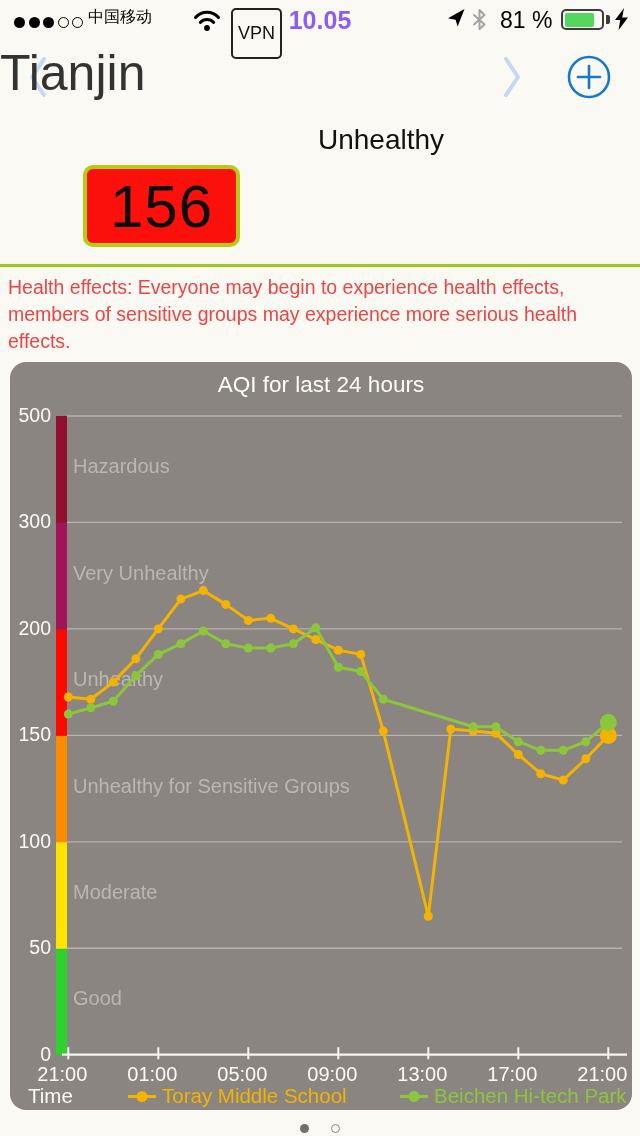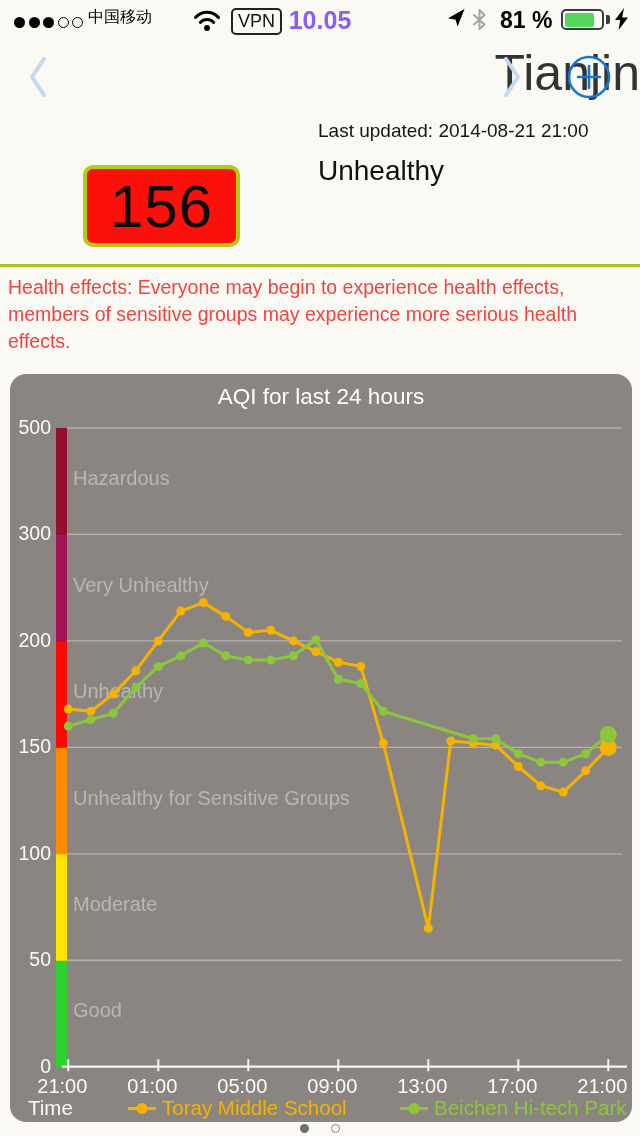--- a/index.html
+++ b/index.html
@@ -11,7 +11,7 @@
   .sig-dot.on{background:#000;}
   .sig-dot.off{border:1.6px solid #000;background:transparent;}
   .carrier{position:absolute;left:88px;top:7px;font-size:16px;color:#000;}
-  .vpn{position:absolute;left:231px;top:8px;border:2px solid #222;border-radius:5px;font-size:18px;color:#111;padding:0 5px;height:23px;line-height:22px;}
+  .vpn{position:absolute;left:231px;top:8px;border:2px solid #222;border-radius:5px;font-size:18px;color:#111;padding:12px 5px;height:23px;line-height:22px;}
   .stime{position:absolute;left:0;right:0;top:6px;text-align:center;font-size:25px;font-weight:bold;color:#8b5cf6;}
   .batt-pct{position:absolute;left:500px;top:7px;font-size:23px;color:#000;font-weight:bold;}
   .battery{position:absolute;left:561px;top:9px;width:43px;height:21px;border:2px solid #3c3c3c;border-radius:5px;box-sizing:border-box;padding:1.5px;}

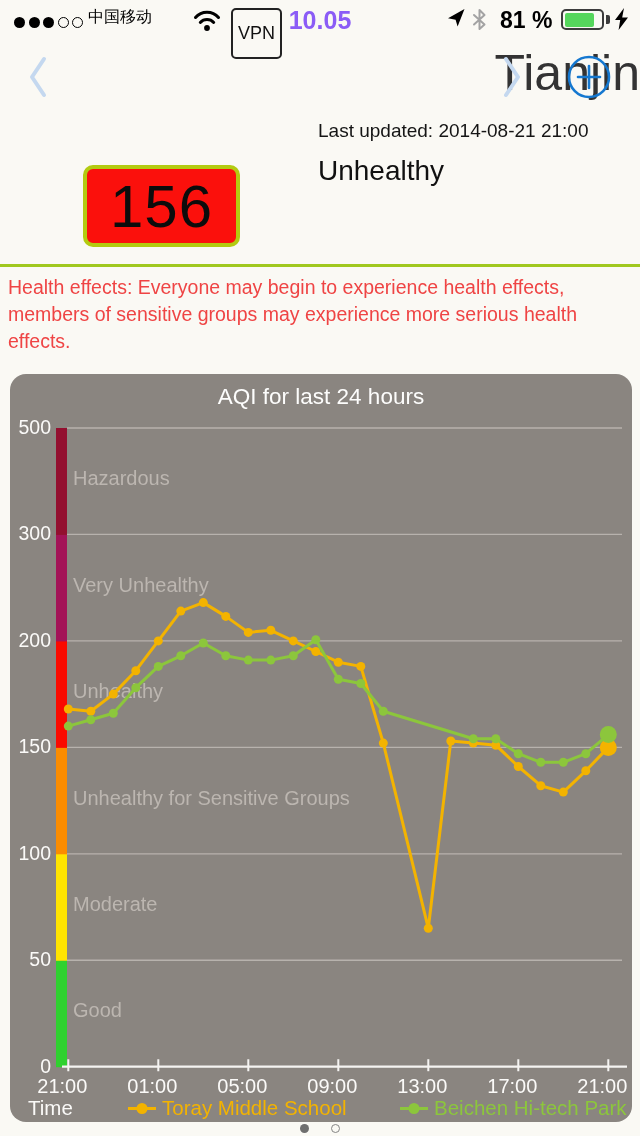--- a/index.html
+++ b/index.html
@@ -13,7 +13,7 @@
   .carrier{position:absolute;left:88px;top:7px;font-size:16px;color:#000;}
   .vpn{position:absolute;left:231px;top:8px;border:2px solid #222;border-radius:5px;font-size:18px;color:#111;padding:12px 5px;height:23px;line-height:22px;}
   .stime{position:absolute;left:0;right:0;top:6px;text-align:center;font-size:25px;font-weight:bold;color:#8b5cf6;}
-  .batt-pct{position:absolute;left:500px;top:7px;font-size:23px;color:#000;font-weight:bold;}
+  .batt-pct{position:absolute;left:500px;top:7px;font-size:23px;color:#000;}
   .battery{position:absolute;left:561px;top:9px;width:43px;height:21px;border:2px solid #3c3c3c;border-radius:5px;box-sizing:border-box;padding:1.5px;}
   .battery-fill{height:100%;border-radius:2px;width:83%;}
   .battery-tip{position:absolute;left:606px;top:15px;width:4px;height:9px;background:#3c3c3c;border-radius:0 2px 2px 0;}

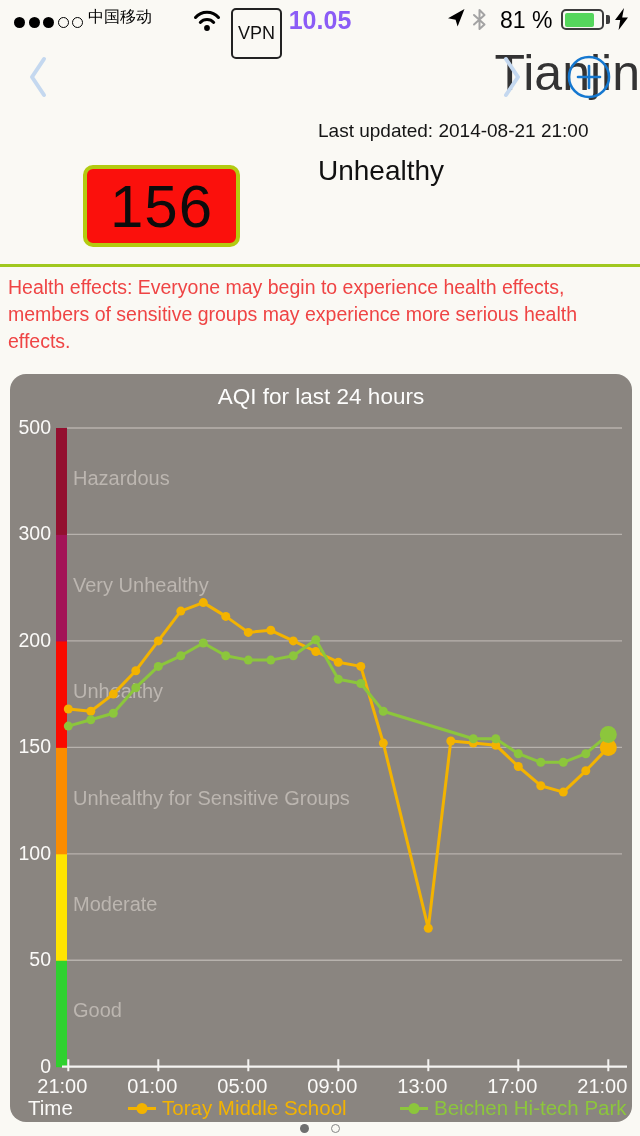--- a/index.html
+++ b/index.html
@@ -18,7 +18,7 @@
   .battery-fill{height:100%;border-radius:2px;width:83%;}
   .battery-tip{position:absolute;left:606px;top:15px;width:4px;height:9px;background:#3c3c3c;border-radius:0 2px 2px 0;}
   
-  .nav-title{position:absolute;left:0;right:0;top:44px;text-align:right;font-size:50px;color:#333;}
+  .nav-title{position:absolute;left:0;right:0;top:44px;text-align:left;font-size:50px;color:#333;}
   
   .aqi-box{position:absolute;left:83px;top:165px;width:157px;height:82px;border-radius:10px;display:flex;align-items:center;justify-content:center;box-sizing:border-box;}
   .aqi-box span{font-size:60px;color:#0c0c0c;letter-spacing:1px;}

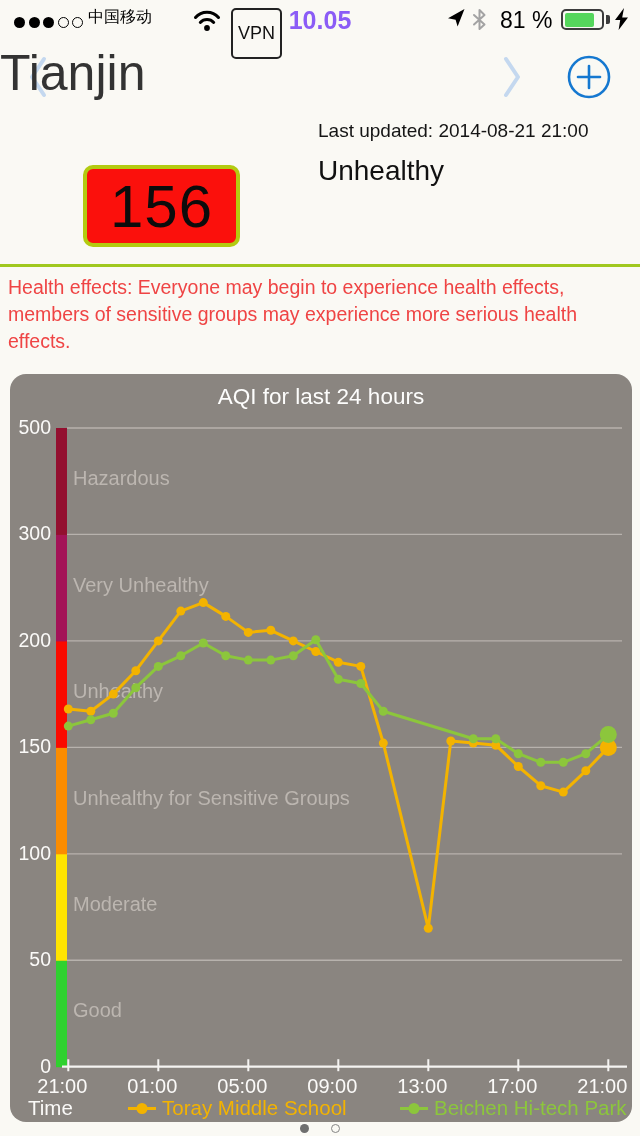--- a/index.html
+++ b/index.html
@@ -84,7 +84,6 @@
     <span>156</span>
   </div>
   <div class="aqi-info">
-    <div class="aqi-line">Last updated: 2014-08-21 21:00</div>
     <div class="aqi-cat">Unhealthy</div>
   </div>
 

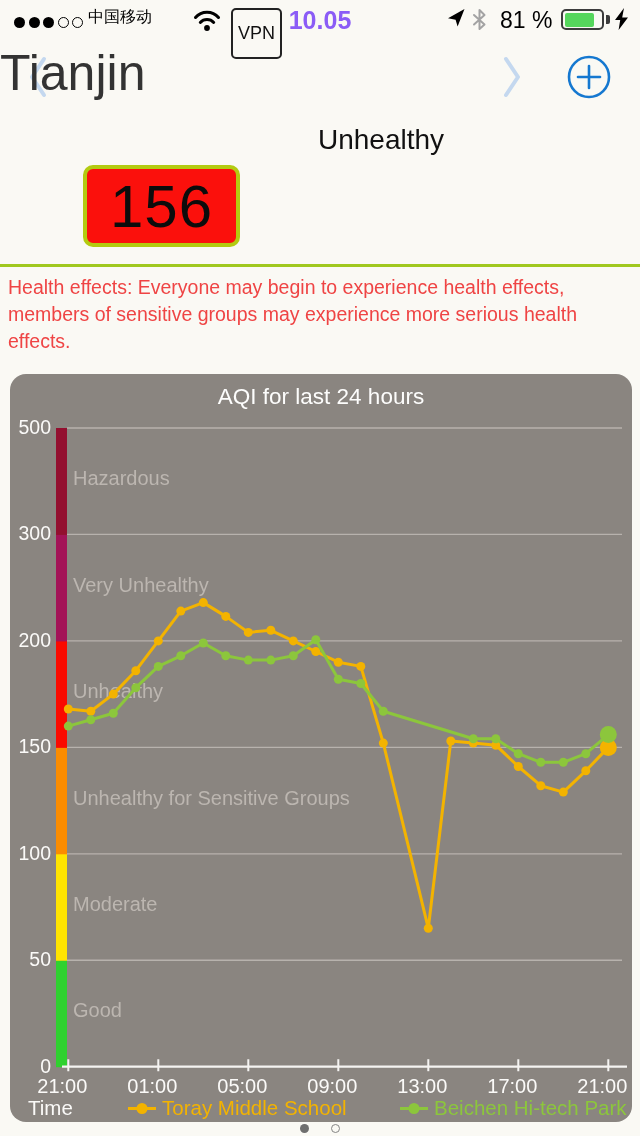--- a/index.html
+++ b/index.html
@@ -28,7 +28,7 @@
   .divider{position:absolute;left:0;top:264px;width:640px;height:3px;}
   .health{position:absolute;left:8px;top:274px;width:627px;font-size:19.5px;line-height:27px;color:#ef4444;}
   
-  .chart-panel{position:absolute;left:10px;top:362px;width:622px;height:748px;border-radius:16px;overflow:hidden;margin-top:12px;}
+  .chart-panel{position:absolute;left:10px;top:362px;width:622px;height:748px;border-radius:16px;overflow:hidden;}
   svg text{font-family:"Liberation Sans",sans-serif;}
   
   .page-dots{position:absolute;left:0;top:1119px;width:640px;text-align:center;}

